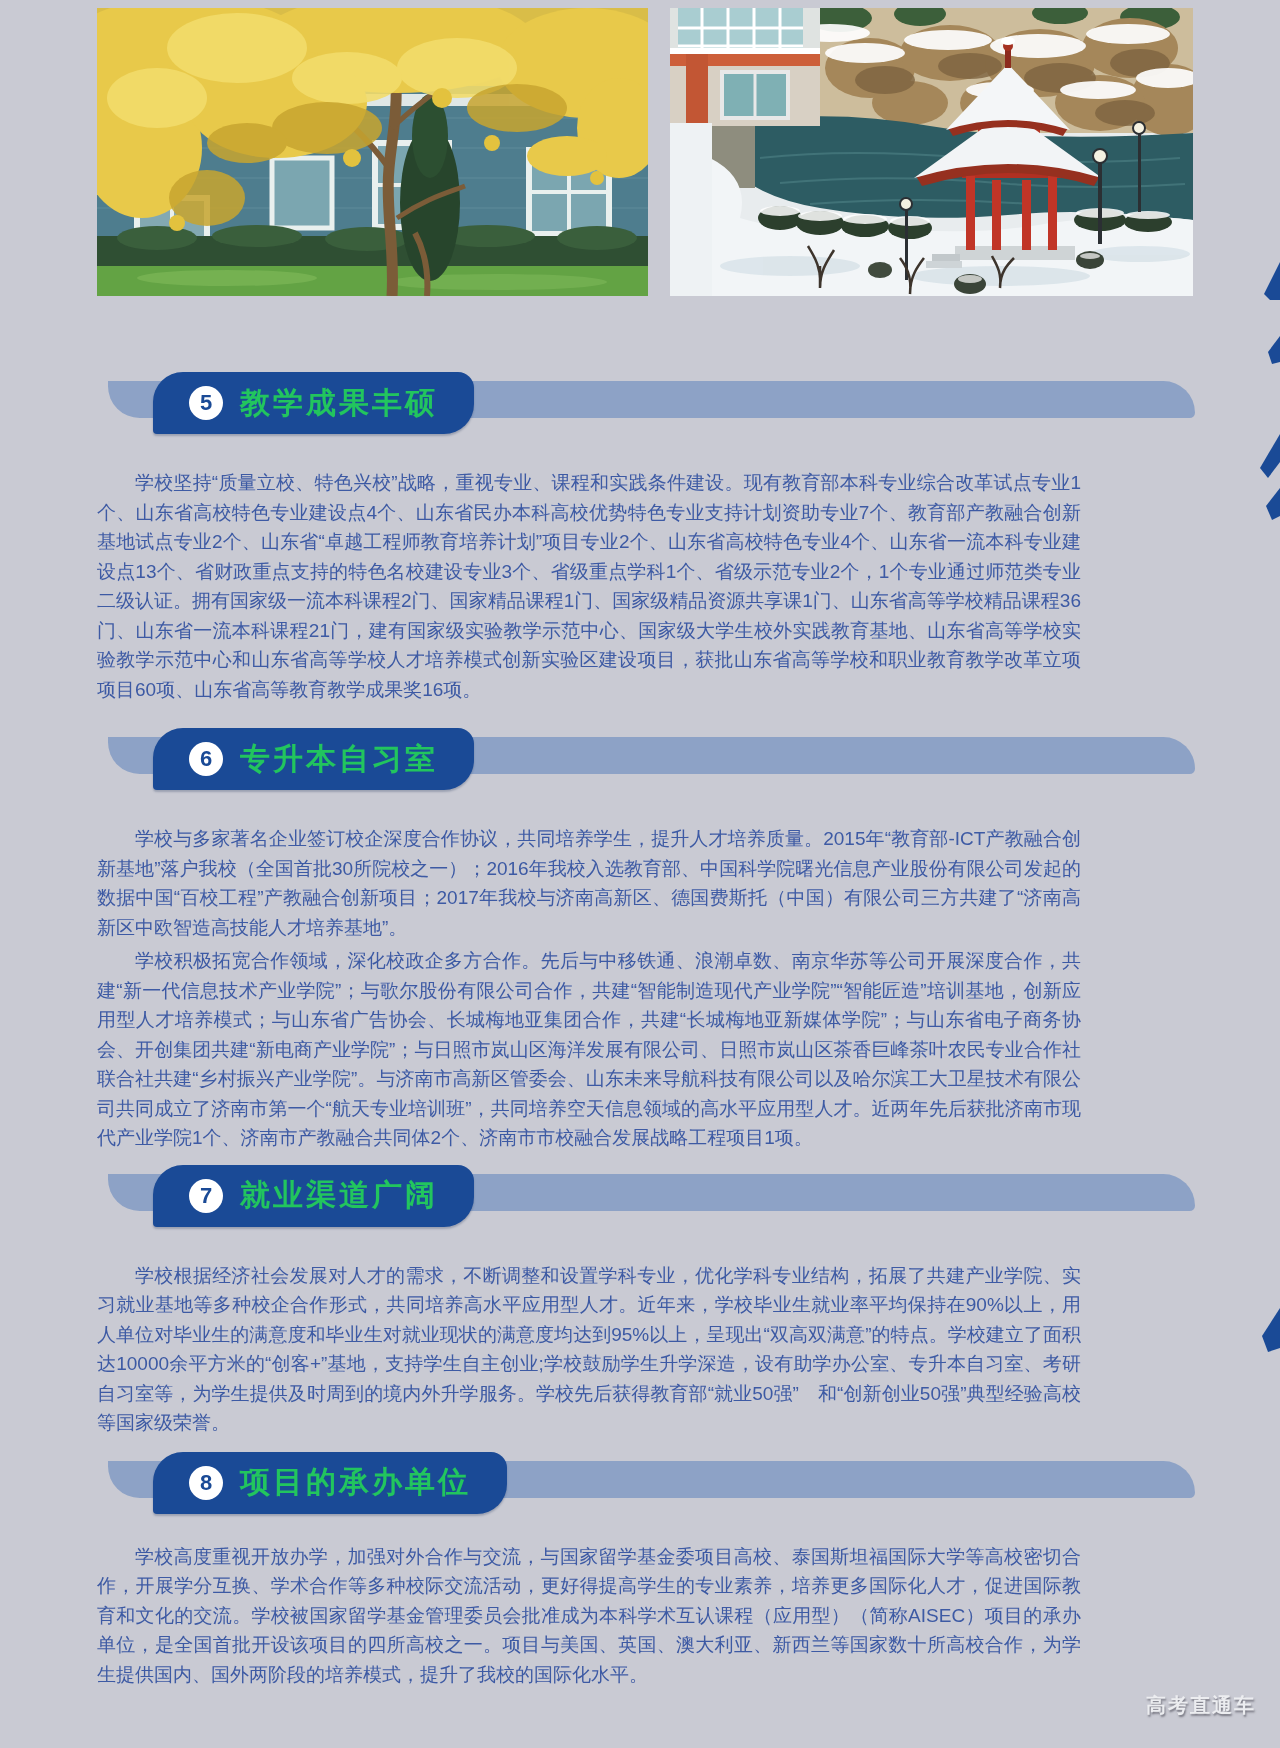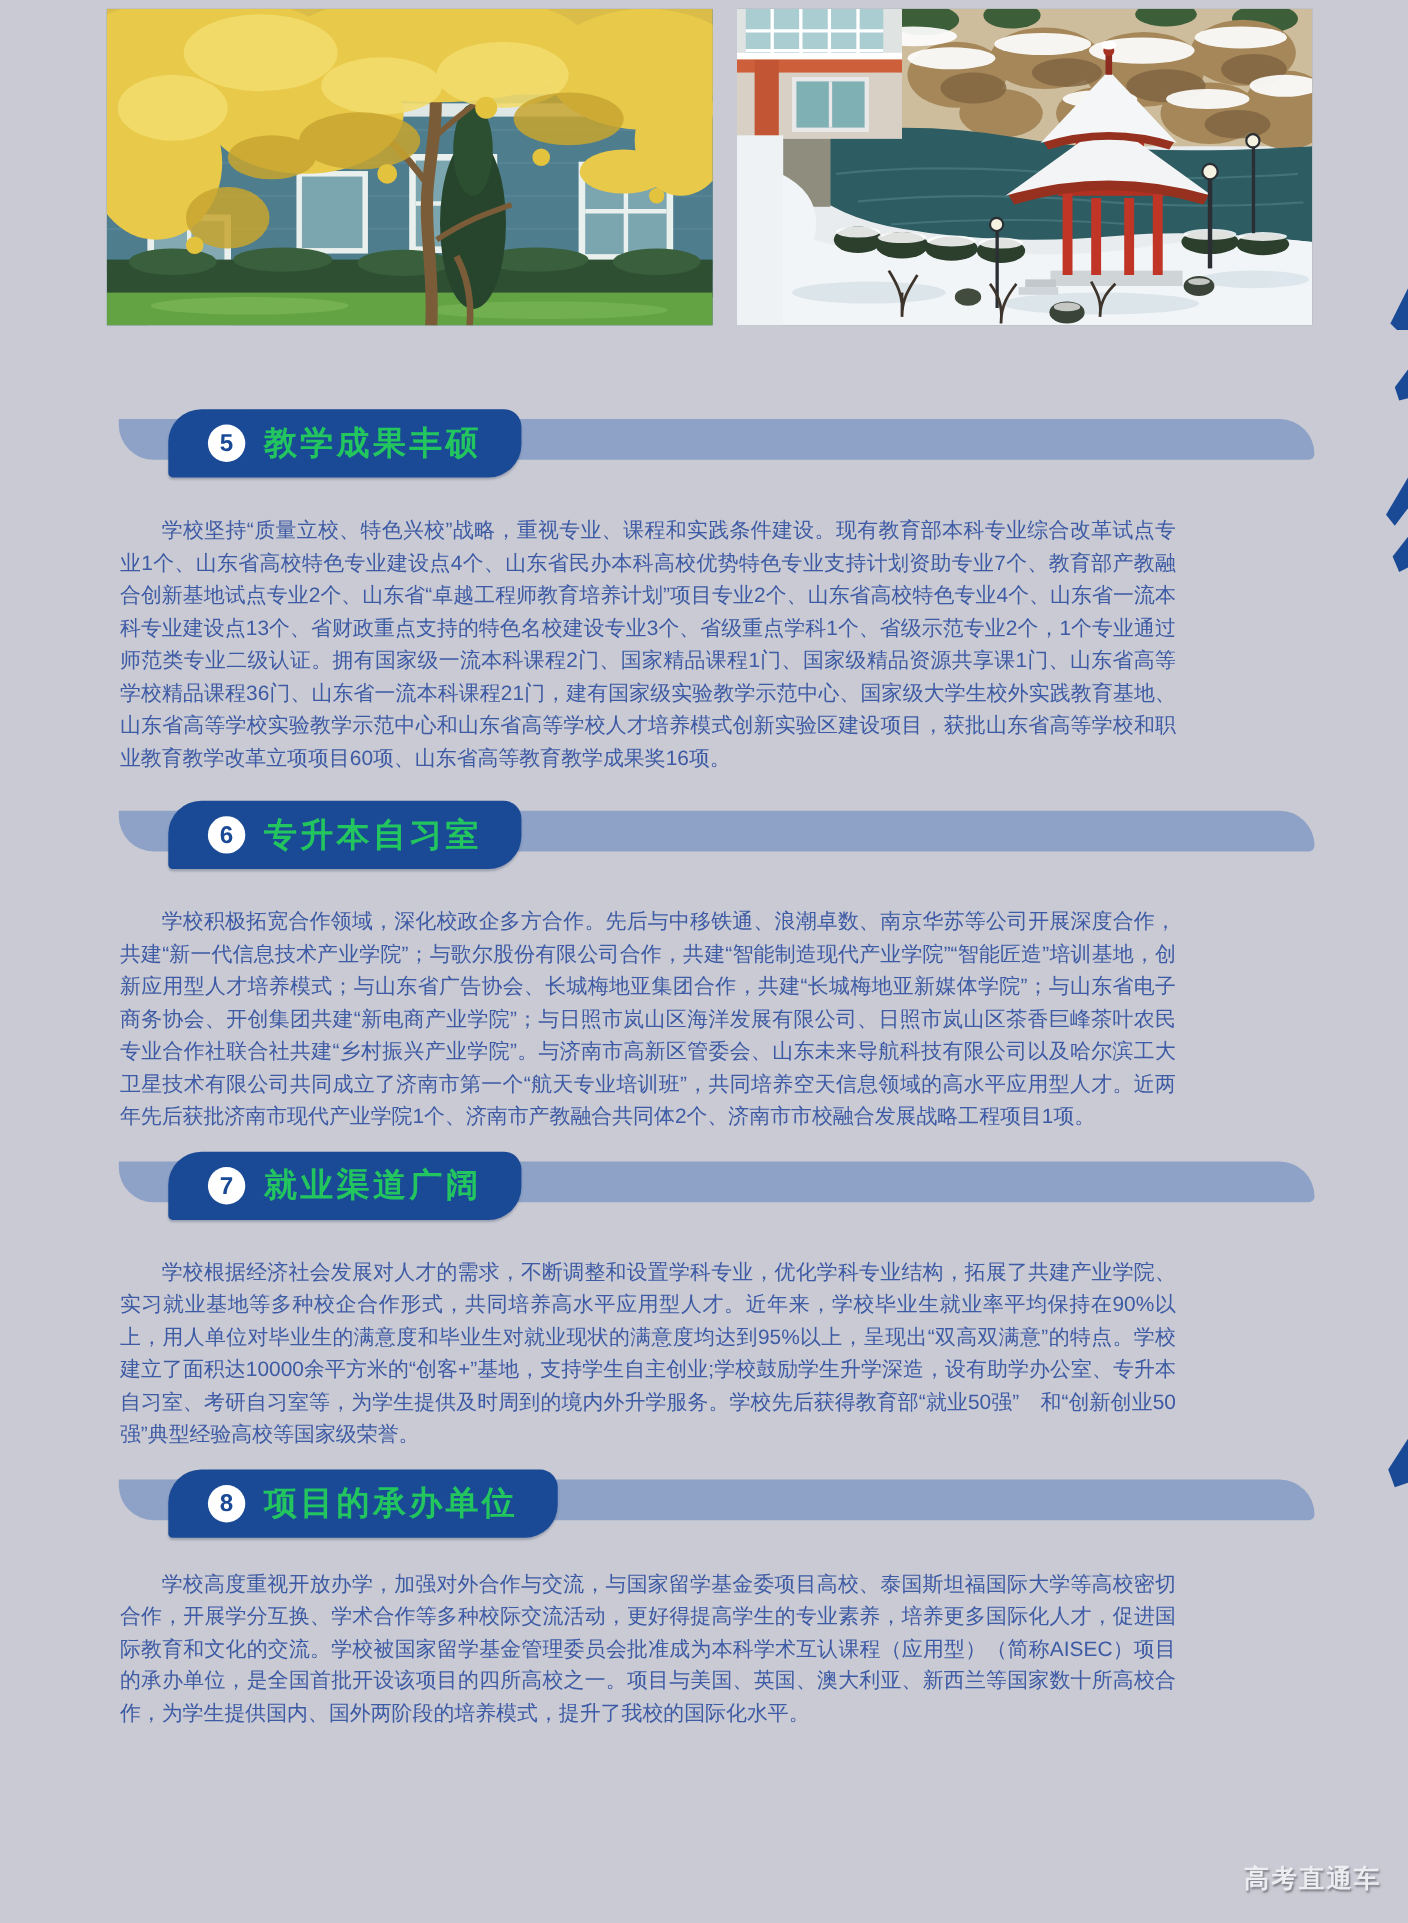--- a/index.html
+++ b/index.html
@@ -37,7 +37,7 @@
     font-family:"Liberation Serif","DejaVu Serif",serif;
   }
   .sec-body{margin:34px 195px 0 93px;color:#3d5aa4;font-size:19px;line-height:29.5px;text-align:justify;}
-  .sec-body p{margin:16px;text-indent:2em;}
+  .sec-body p{margin:4px;text-indent:2em;}
   #sec5 .sec-header{margin-top:76px;}
   #sec6 .sec-header{margin-top:24px;}
   #sec7 .sec-header{margin-top:12px;}

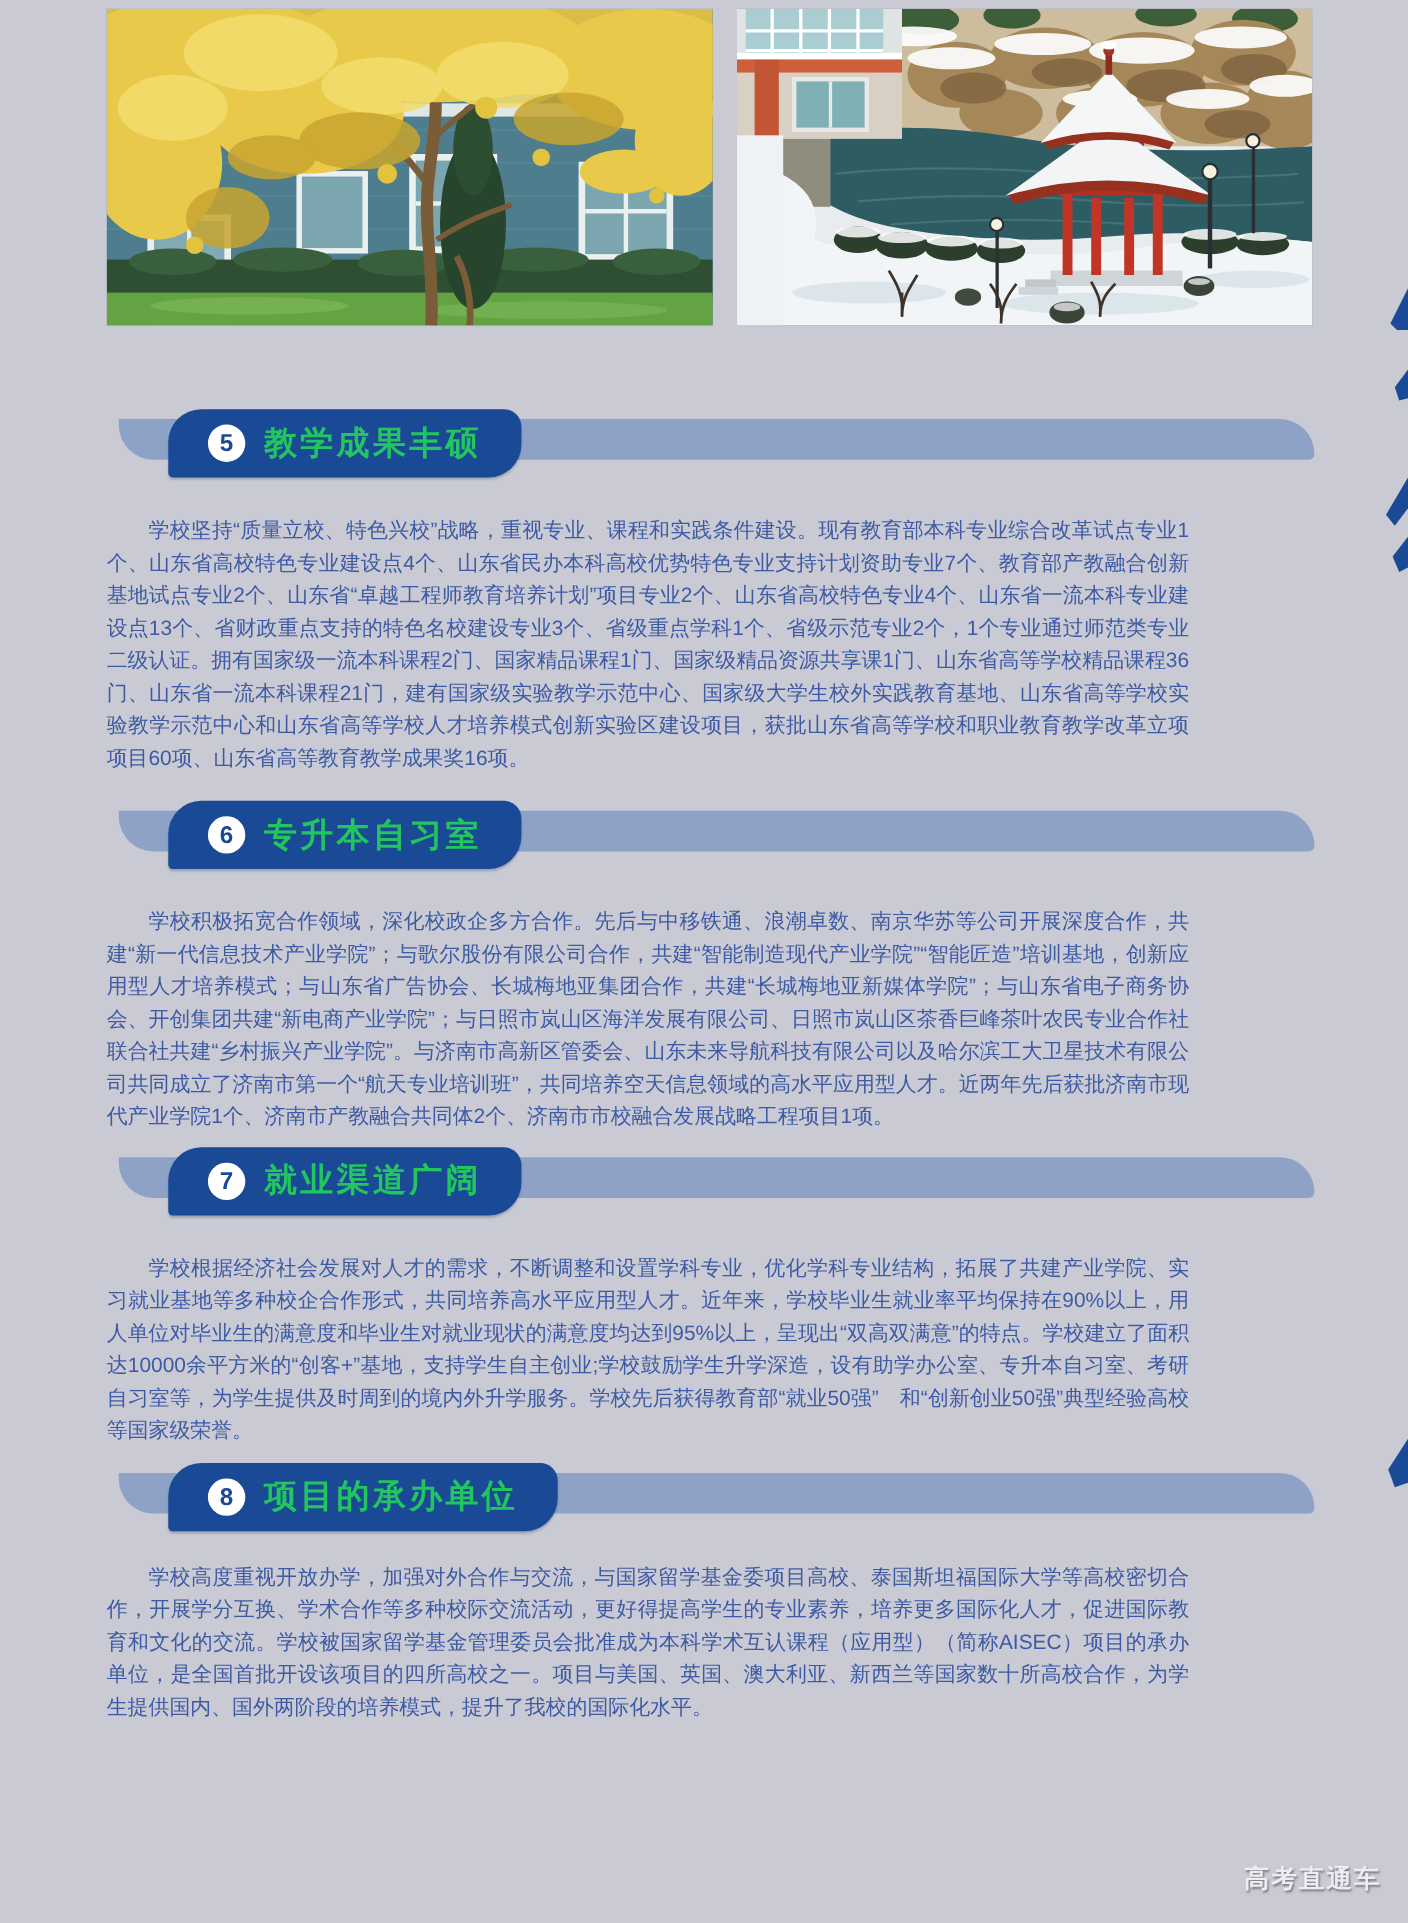--- a/index.html
+++ b/index.html
@@ -279,6 +279,7 @@
       </div>
     </div>
     <div class="sec-body">
+      <p>学校与多家著名企业签订校企深度合作协议，共同培养学生，提升人才培养质量。2015年“教育部-ICT产教融合创新基地”落户我校（全国首批30所院校之一）；2016年我校入选教育部、中国科学院曙光信息产业股份有限公司发起的数据中国“百校工程”产教融合创新项目；2017年我校与济南高新区、德国费斯托（中国）有限公司三方共建了“济南高新区中欧智造高技能人才培养基地”。</p>
       <p>学校积极拓宽合作领域，深化校政企多方合作。先后与中移铁通、浪潮卓数、南京华苏等公司开展深度合作，共建“新一代信息技术产业学院”；与歌尔股份有限公司合作，共建“智能制造现代产业学院”“智能匠造”培训基地，创新应用型人才培养模式；与山东省广告协会、长城梅地亚集团合作，共建“长城梅地亚新媒体学院”；与山东省电子商务协会、开创集团共建“新电商产业学院”；与日照市岚山区海洋发展有限公司、日照市岚山区茶香巨峰茶叶农民专业合作社联合社共建“乡村振兴产业学院”。与济南市高新区管委会、山东未来导航科技有限公司以及哈尔滨工大卫星技术有限公司共同成立了济南市第一个“航天专业培训班”，共同培养空天信息领域的高水平应用型人才。近两年先后获批济南市现代产业学院1个、济南市产教融合共同体2个、济南市市校融合发展战略工程项目1项。</p>
     </div>
   </div>

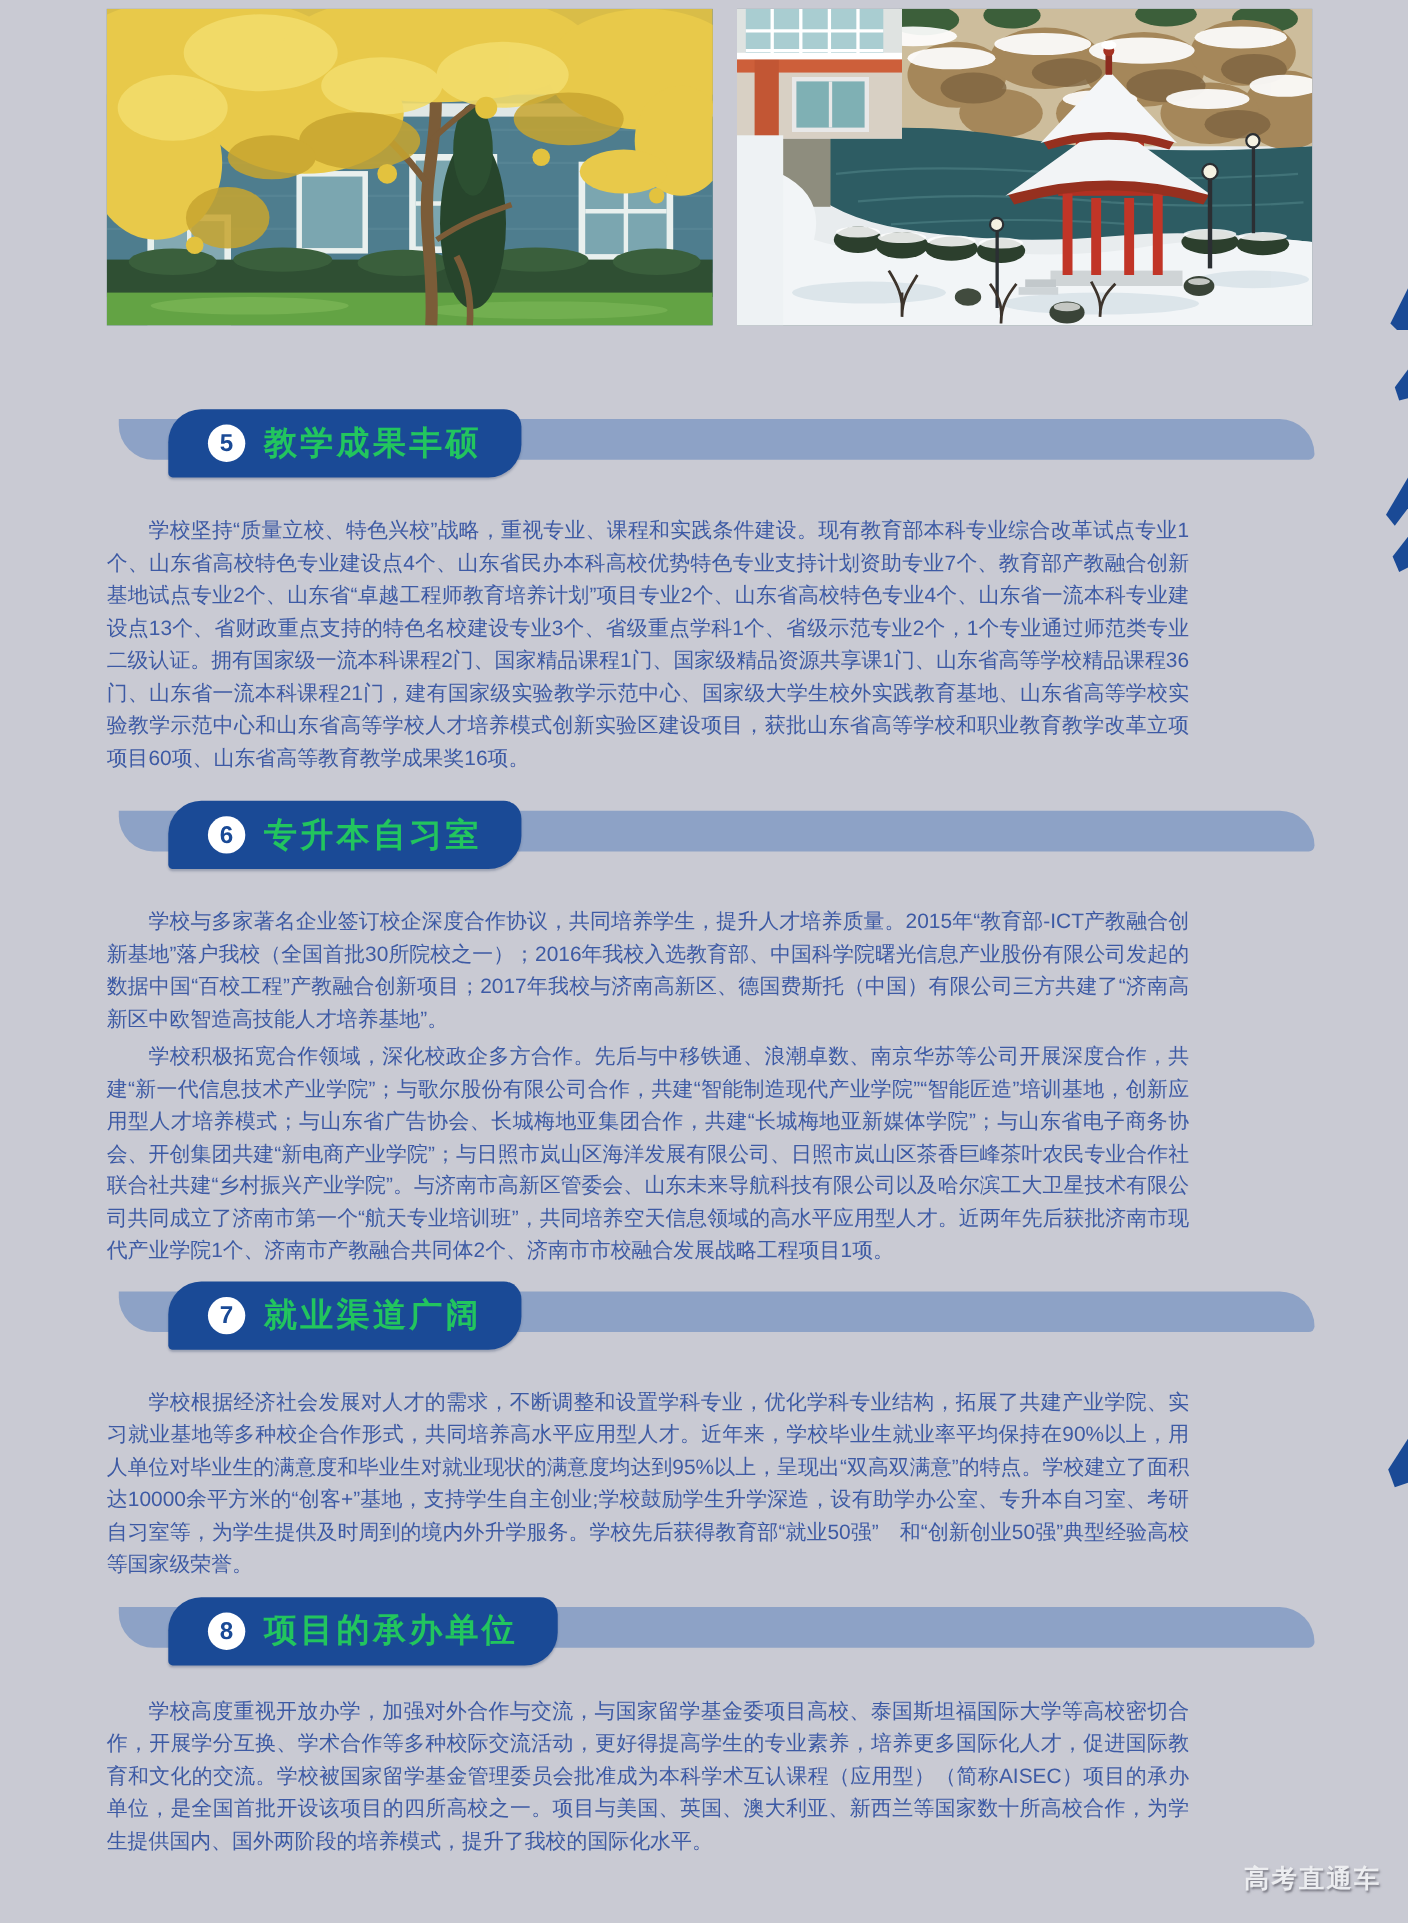--- a/index.html
+++ b/index.html
@@ -48,7 +48,7 @@
   
   .watermark{
     position:absolute;top:1692px;right:24px;
-    font-size:23px;font-weight:600;letter-spacing:2px;
+    font-size:20px;font-weight:600;letter-spacing:2px;
     color:#ecedf0;text-shadow:1px 2px 2px rgba(105,105,115,.85);
   }
 </style>

